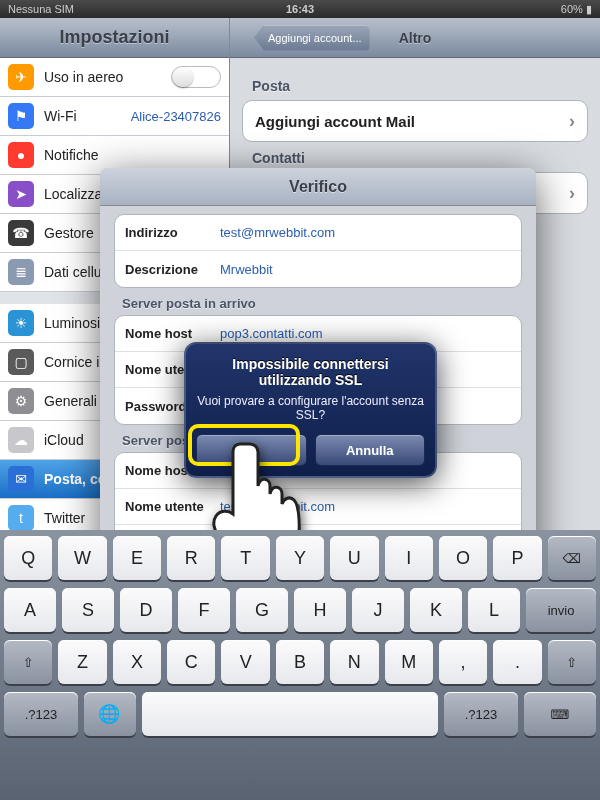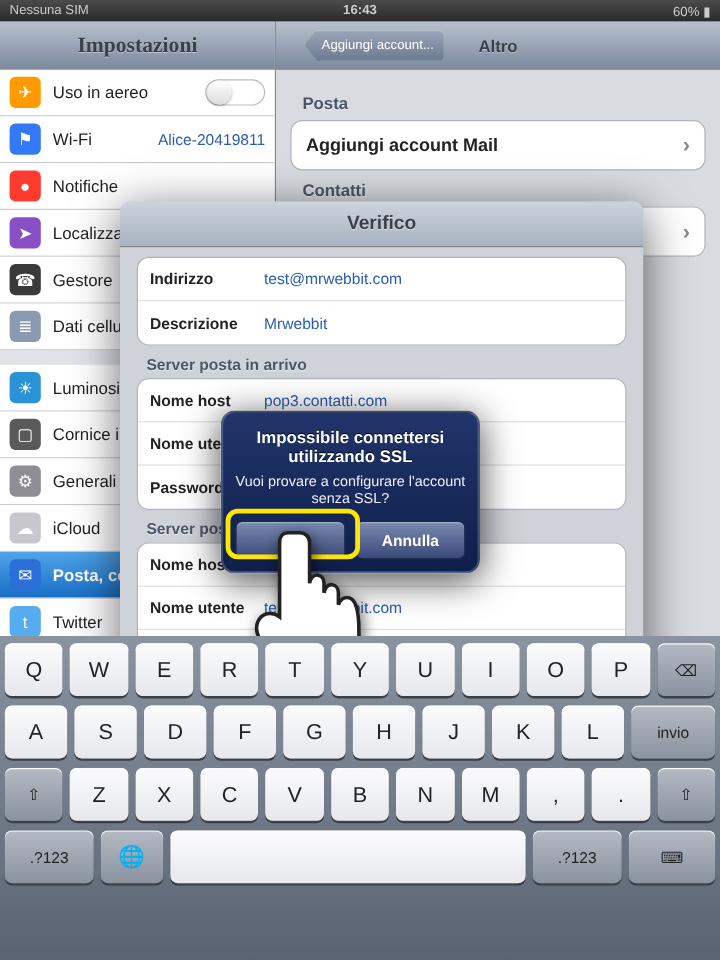--- a/index.html
+++ b/index.html
@@ -10,7 +10,7 @@
 
 .app { display: flex; height: 512px; }
 .sidebar { width: 230px; background: #e0e3e8; border-right: 1px solid #888; display: flex; flex-direction: column; }
-.sidebar-header { height: 40px; background: linear-gradient(#b8c0cc,#7b8aa0); border-bottom: 1px solid #667; display: flex; align-items: center; justify-content: center; font-weight: bold; color: #3a3f48; font-size: 18px; text-shadow: 0 1px 0 rgba(255,255,255,0.4); font-family: Liberation Serif, serif; }
+.sidebar-header { height: 40px; background: linear-gradient(#b8c0cc,#7b8aa0); border-bottom: 1px solid #667; display: flex; align-items: center; justify-content: center; font-weight: bold; color: #3a3f48; font-size: 18px; text-shadow: 0 1px 0 rgba(255,255,255,0.4); }
 .sidebar-list { flex: 1; overflow: hidden; }
 .srow { height: 39px; border-bottom: 1px solid #c8ccd3; display: flex; align-items: center; padding: 0 8px; font-size: 14px; background: #fff; }
 .srow.plain { background: #e0e3e8; border-bottom: none; height: 12px; }

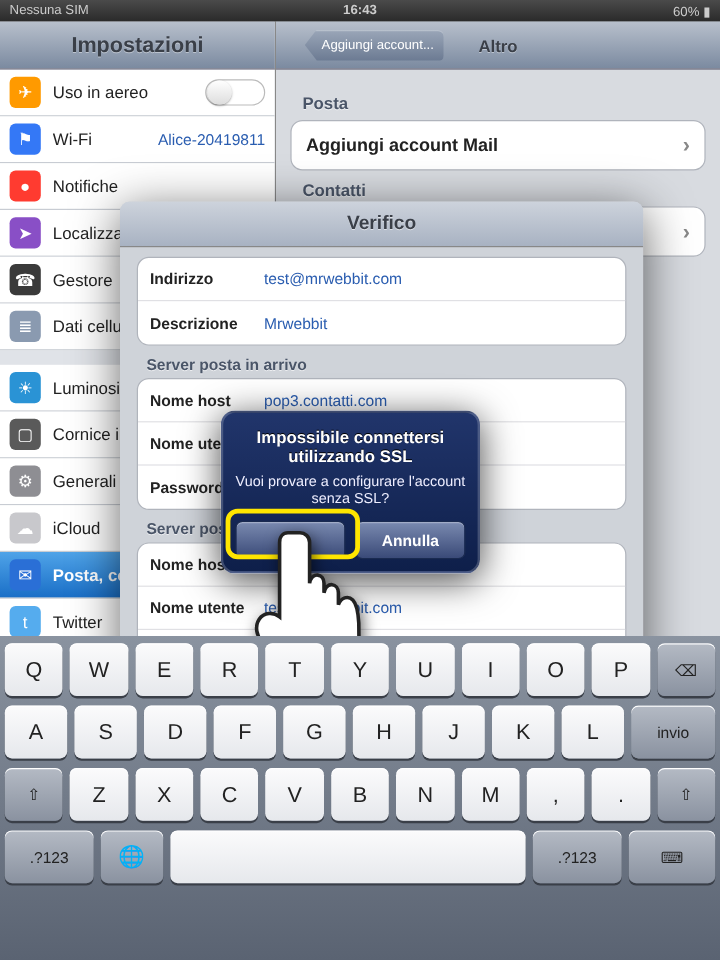--- a/index.html
+++ b/index.html
@@ -85,7 +85,7 @@
         <div class="srow">
           <div class="icon" style="background: rgb(52, 120, 246);">⚑</div>
           <div class="label">Wi-Fi</div>
-          <div class="value">Alice-20419811</div>
+          <div class="value">Alice-23407826</div>
         </div>
         <div class="srow">
           <div class="icon" style="background: rgb(255, 59, 48);">●</div>

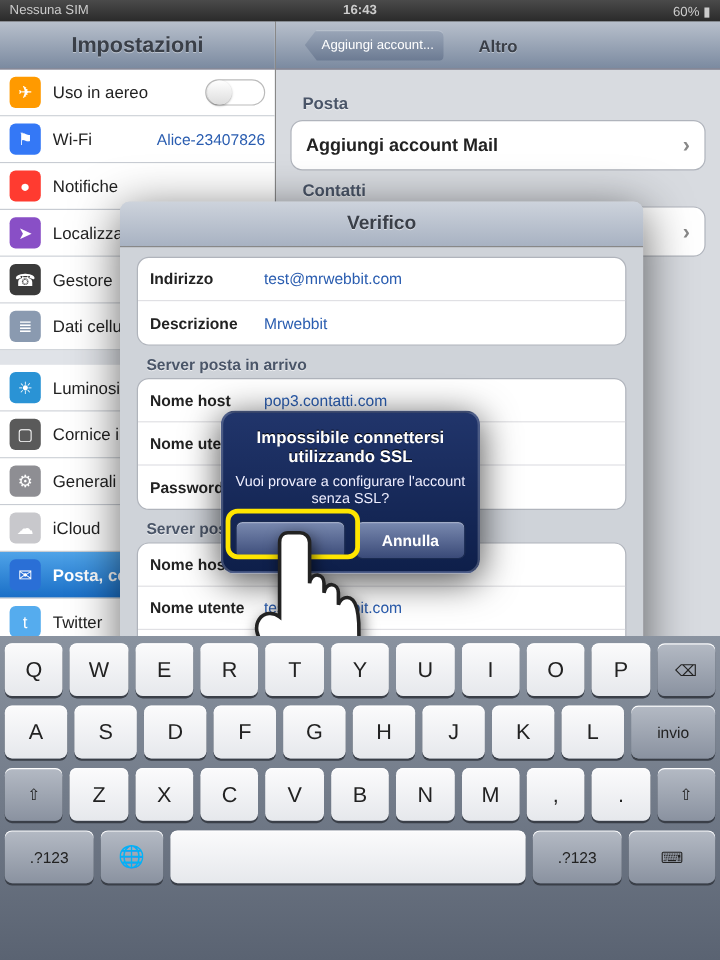--- a/index.html
+++ b/index.html
@@ -44,7 +44,7 @@
 .mlabel { color:#4a5568; font-weight:bold; font-size:13px; margin: 6px 0 4px 8px; text-shadow:0 1px 0 rgba(255,255,255,0.6);}
 .dots { letter-spacing: 2px; }
 
-.alert { position:absolute; left:184px; top:342px; width:216px; background: linear-gradient(#21356b,#0e1f4a); border-radius:12px; padding: 12px 10px 10px; box-shadow: 0 6px 30px rgba(0,0,0,0.7); border:2px solid rgba(255,255,255,0.2); }
+.alert { position:absolute; left:184px; top:342px; width:253px; background: linear-gradient(#21356b,#0e1f4a); border-radius:12px; padding: 12px 10px 10px; box-shadow: 0 6px 30px rgba(0,0,0,0.7); border:2px solid rgba(255,255,255,0.2); }
 .alert-title { color:#fff; font-weight:bold; text-align:center; font-size:14px; margin-bottom:6px; text-shadow:0 -1px 0 #000; }
 .alert-msg { color:#eef; text-align:center; font-size:12px; margin-bottom:12px; }
 .alert-btns { display:flex; gap:8px; }

